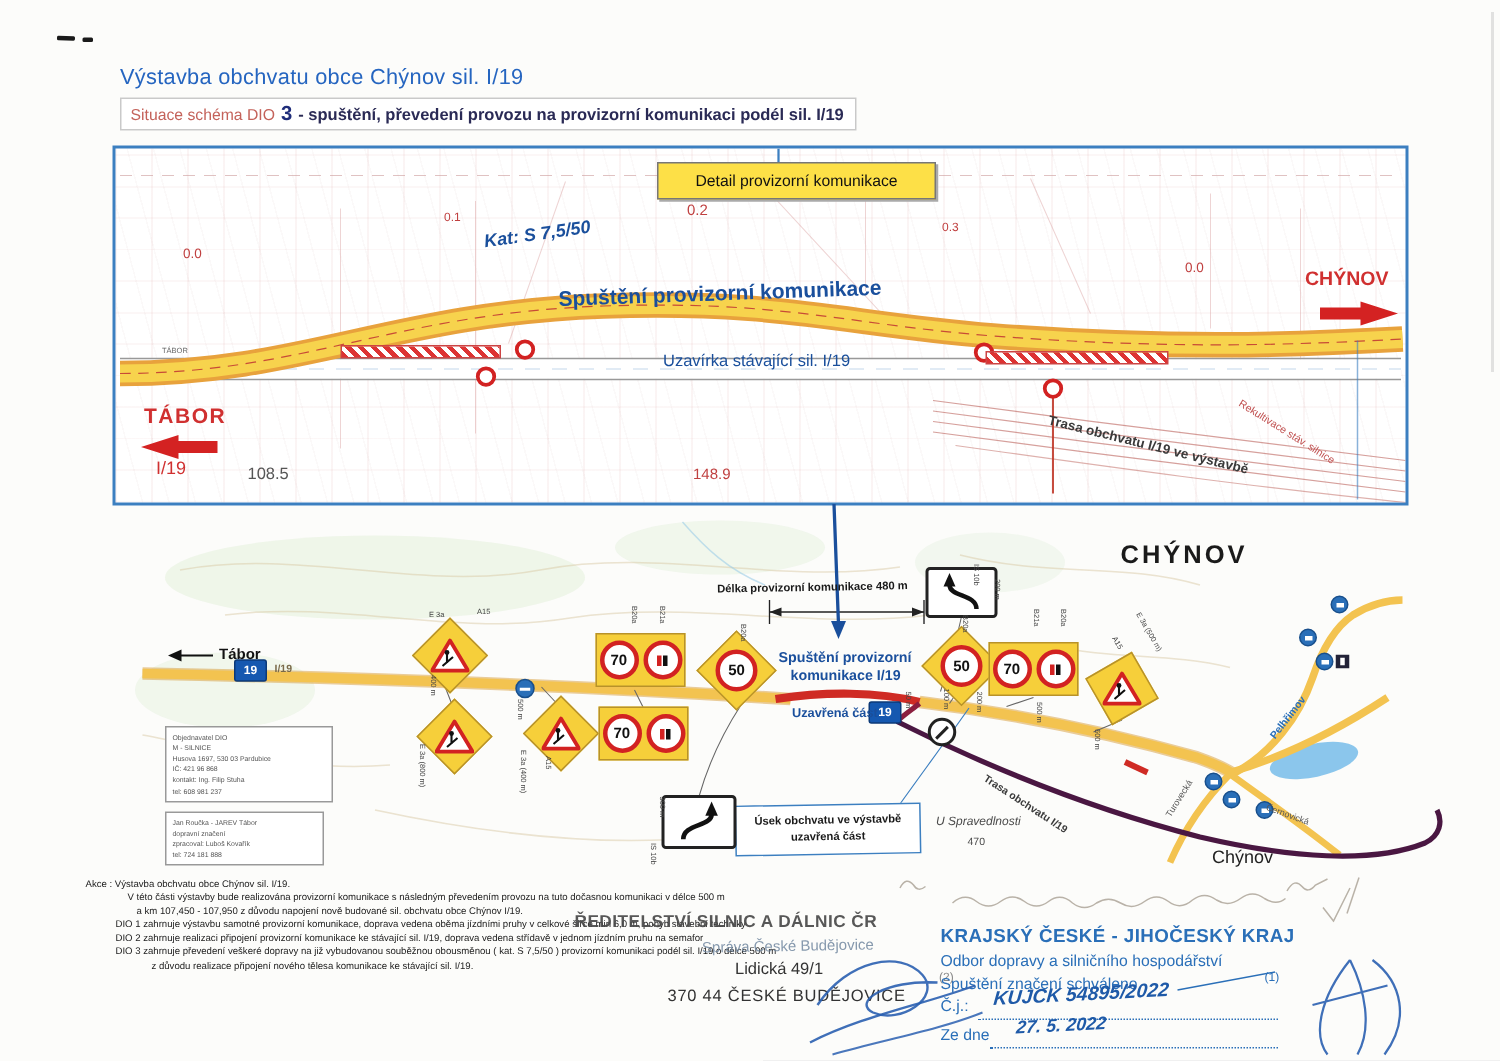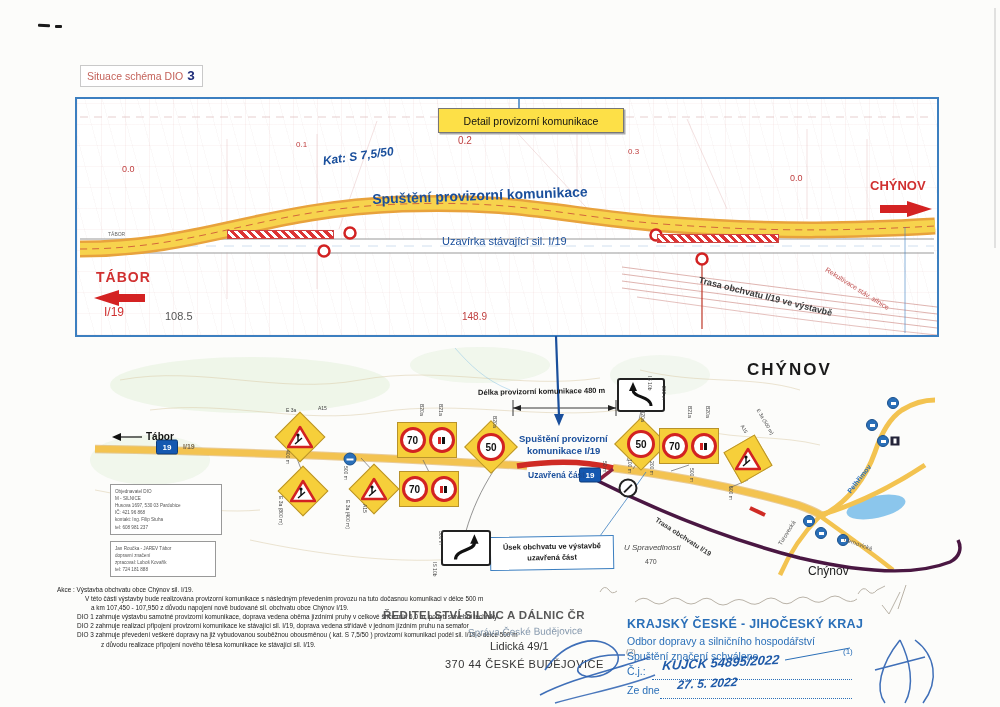--- a/index.html
+++ b/index.html
@@ -54,6 +54,7 @@
   <div class="dashmark" style="left:55px;top:25px;width:7px;height:3px;"></div>
   <div class="abs scanline" style="left:994px;top:8px;width:2px;height:240px;"></div>
 
+  <div id="title" class="abs">Výstavba obchvatu obce Chýnov sil. I/19</div>
   <div id="subtitle" class="abs">
     <span class="p1">Situace schéma DIO</span>
     <span class="p2">3</span>

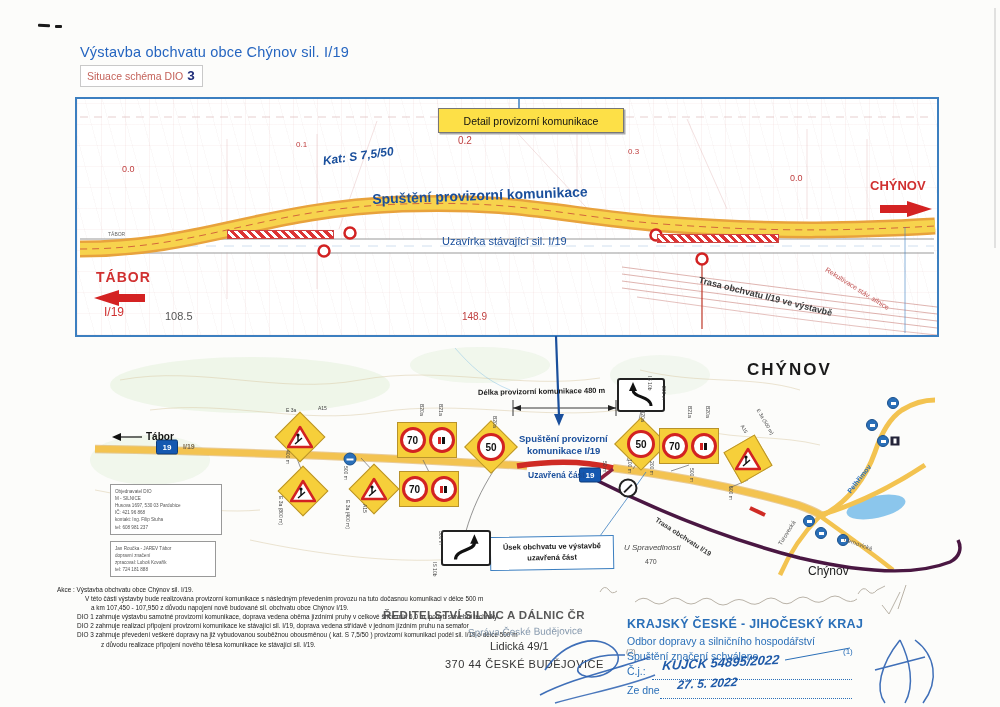--- a/index.html
+++ b/index.html
@@ -58,6 +58,7 @@
   <div id="subtitle" class="abs">
     <span class="p1">Situace schéma DIO</span>
     <span class="p2">3</span>
+    <span class="p3">- spuštění, převedení provozu na provizorní komunikaci podél sil. I/19</span>
   </div>
 
   <div id="detailbox" class="abs">

